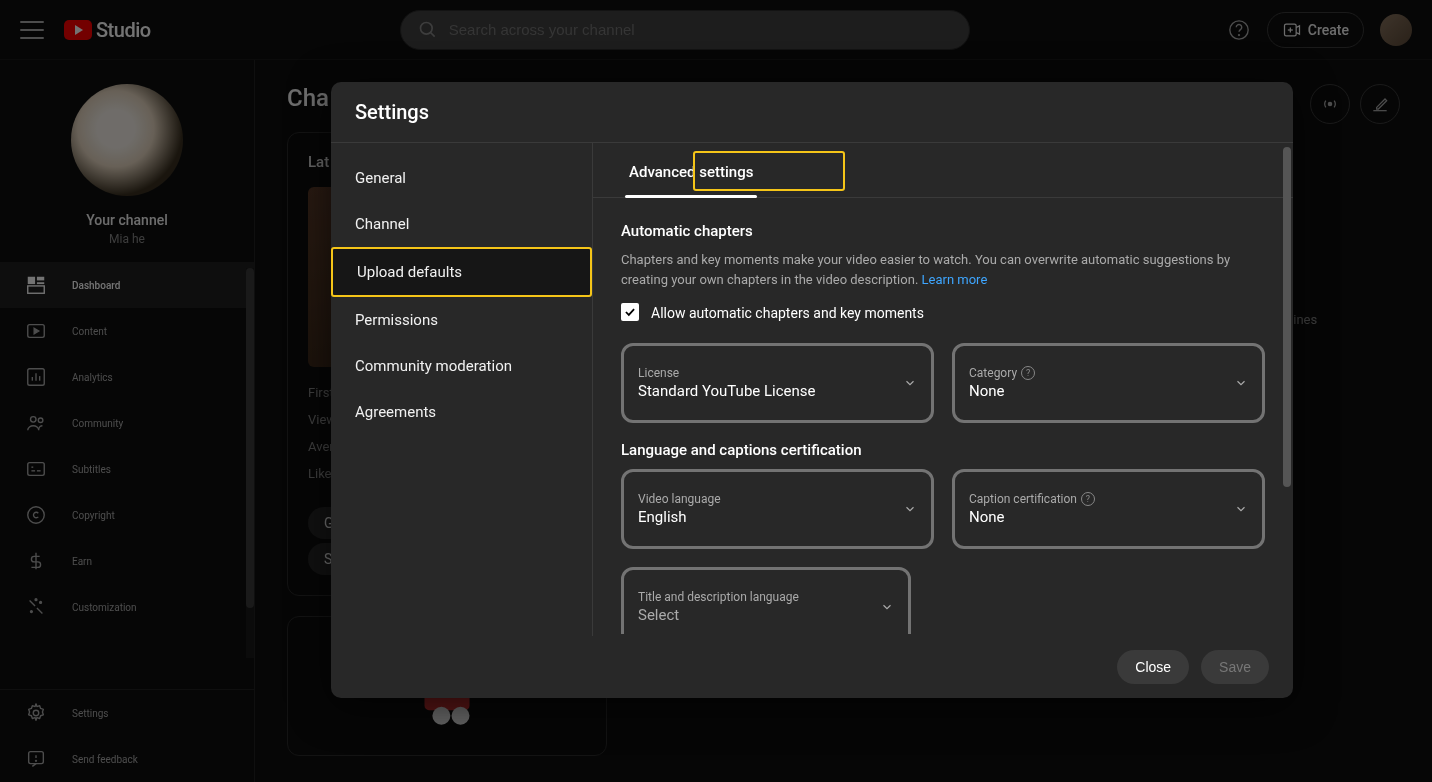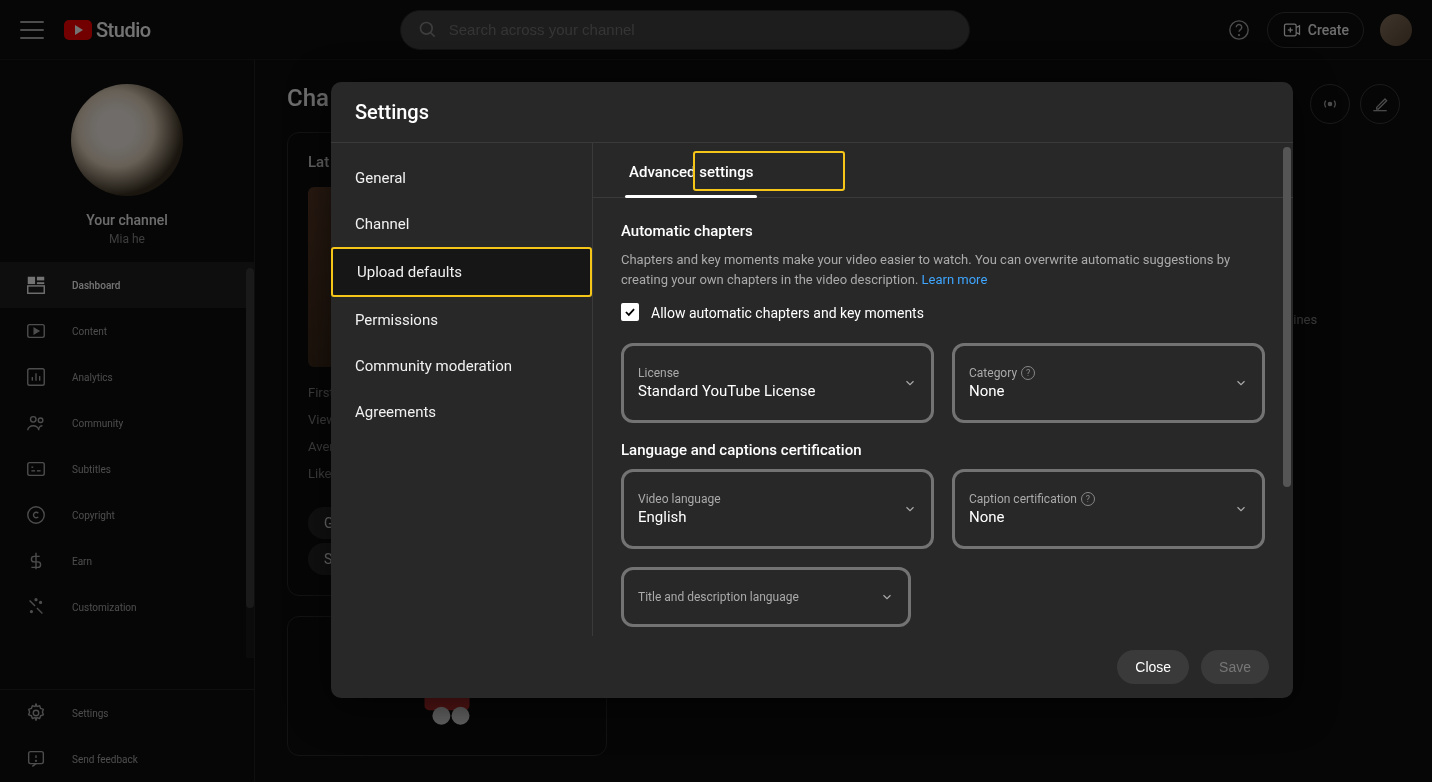--- a/index.html
+++ b/index.html
@@ -756,6 +756,7 @@
         <div class="form-row">
           <div class="select-field" style="max-width:290px;">
             <div class="select-label">Title and description language</div>
+            <div class="select-value" style="color:#aaa;">Select</div>
             <span class="select-chevron">
                 <svg width="14" height="14" viewBox="0 0 24 24" fill="none" stroke="currentColor" stroke-width="2">
                   <polyline points="6,9 12,15 18,9"></polyline>

